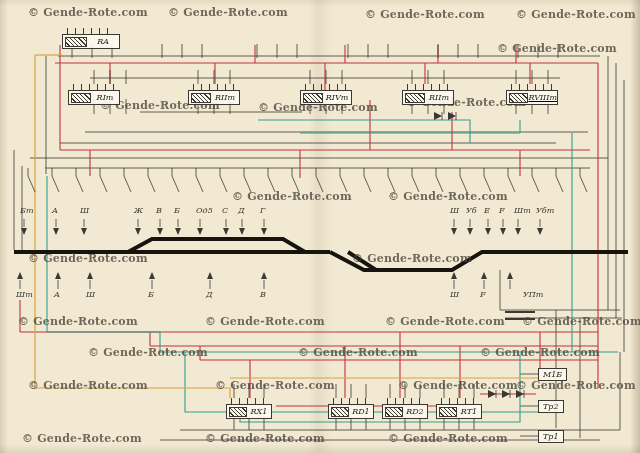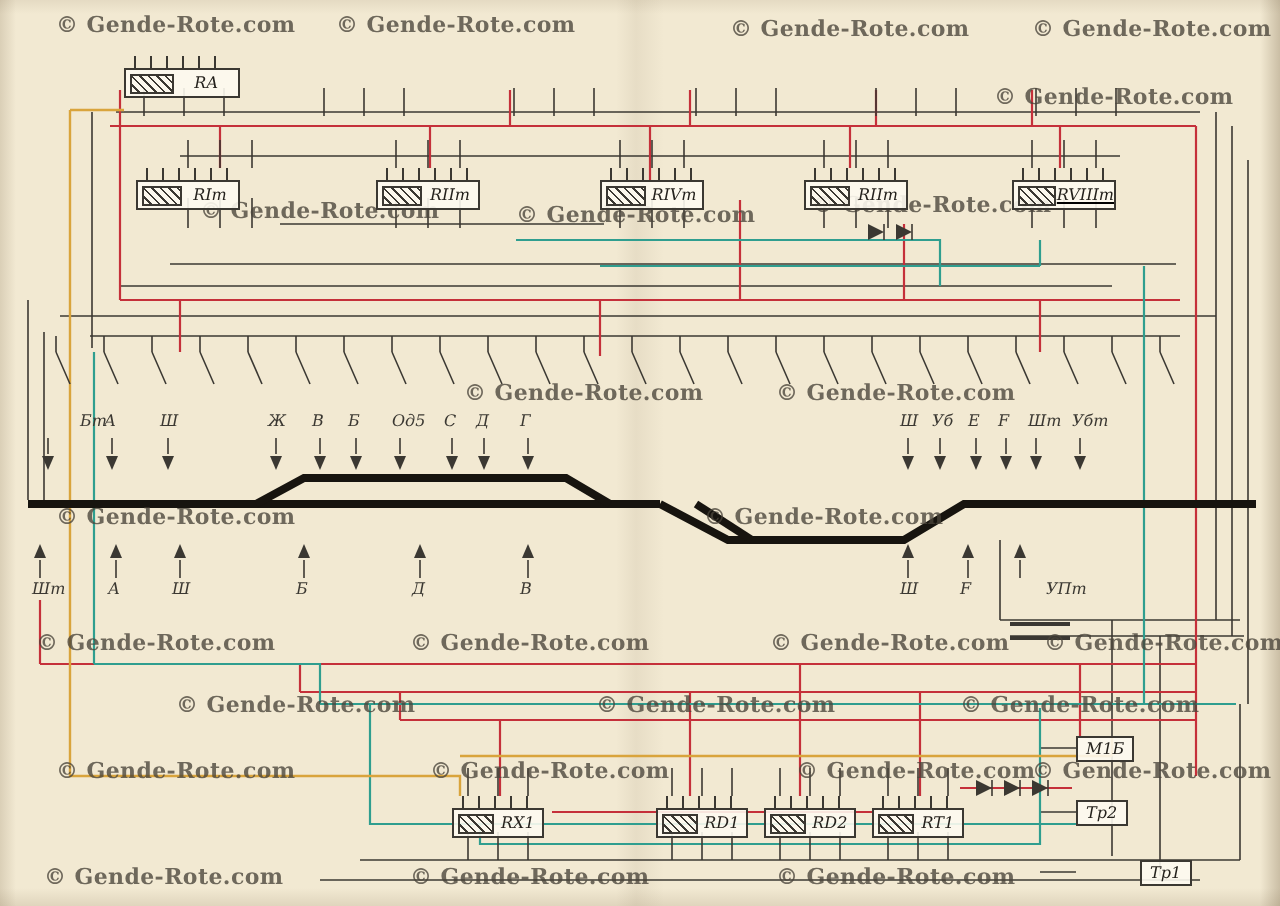--- a/index.html
+++ b/index.html
@@ -411,7 +411,7 @@
           <span class="rlbl">RT1</span>
         </div>
       </div>
-      <div class="tl" style="left: 20px; top: 206px; margin-left: 20px;">Бт</div>
+      <div class="tl" style="left: 20px; top: 206px;">Бт</div>
       <div class="tl" style="left: 52px; top: 206px;">А</div>
       <div class="tl" style="left: 80px; top: 206px;">Ш</div>
       <div class="tl" style="left: 134px; top: 206px;">Ж</div>

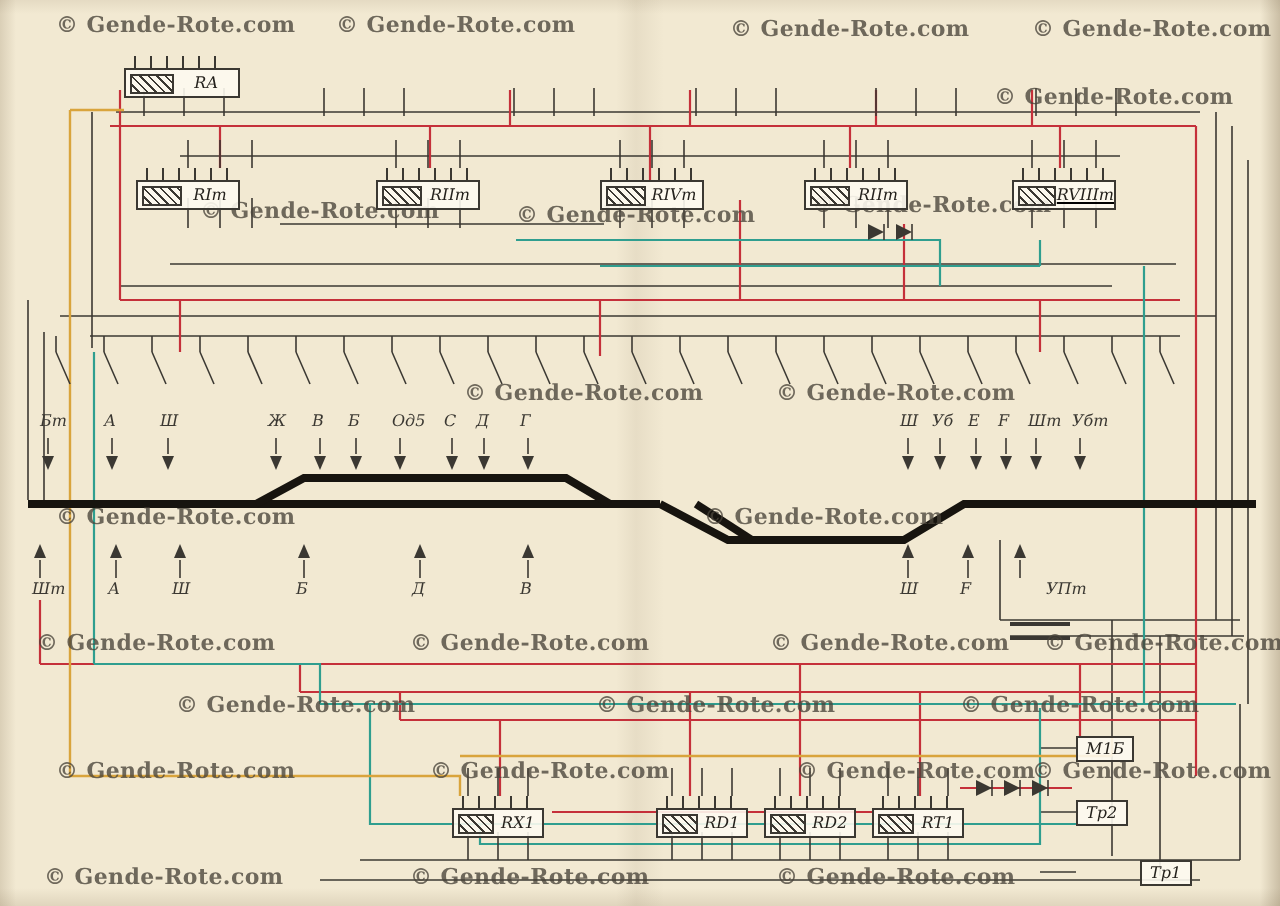--- a/index.html
+++ b/index.html
@@ -438,7 +438,7 @@
       <div class="tl" style="left: 506px; top: 290px; margin-left: 17px;">УПт</div>
       <div class="sbox" style="left: 538px; top: 368px;">М1Б</div>
       <div class="sbox" style="left: 538px; top: 400px;">Тр2</div>
-      <div class="sbox" style="left: 538px; top: 430px; margin-left: 32px;">Тр1</div>
+      <div class="sbox" style="left: 538px; top: 430px;">Тр1</div>
     </div>
 </div>
 

